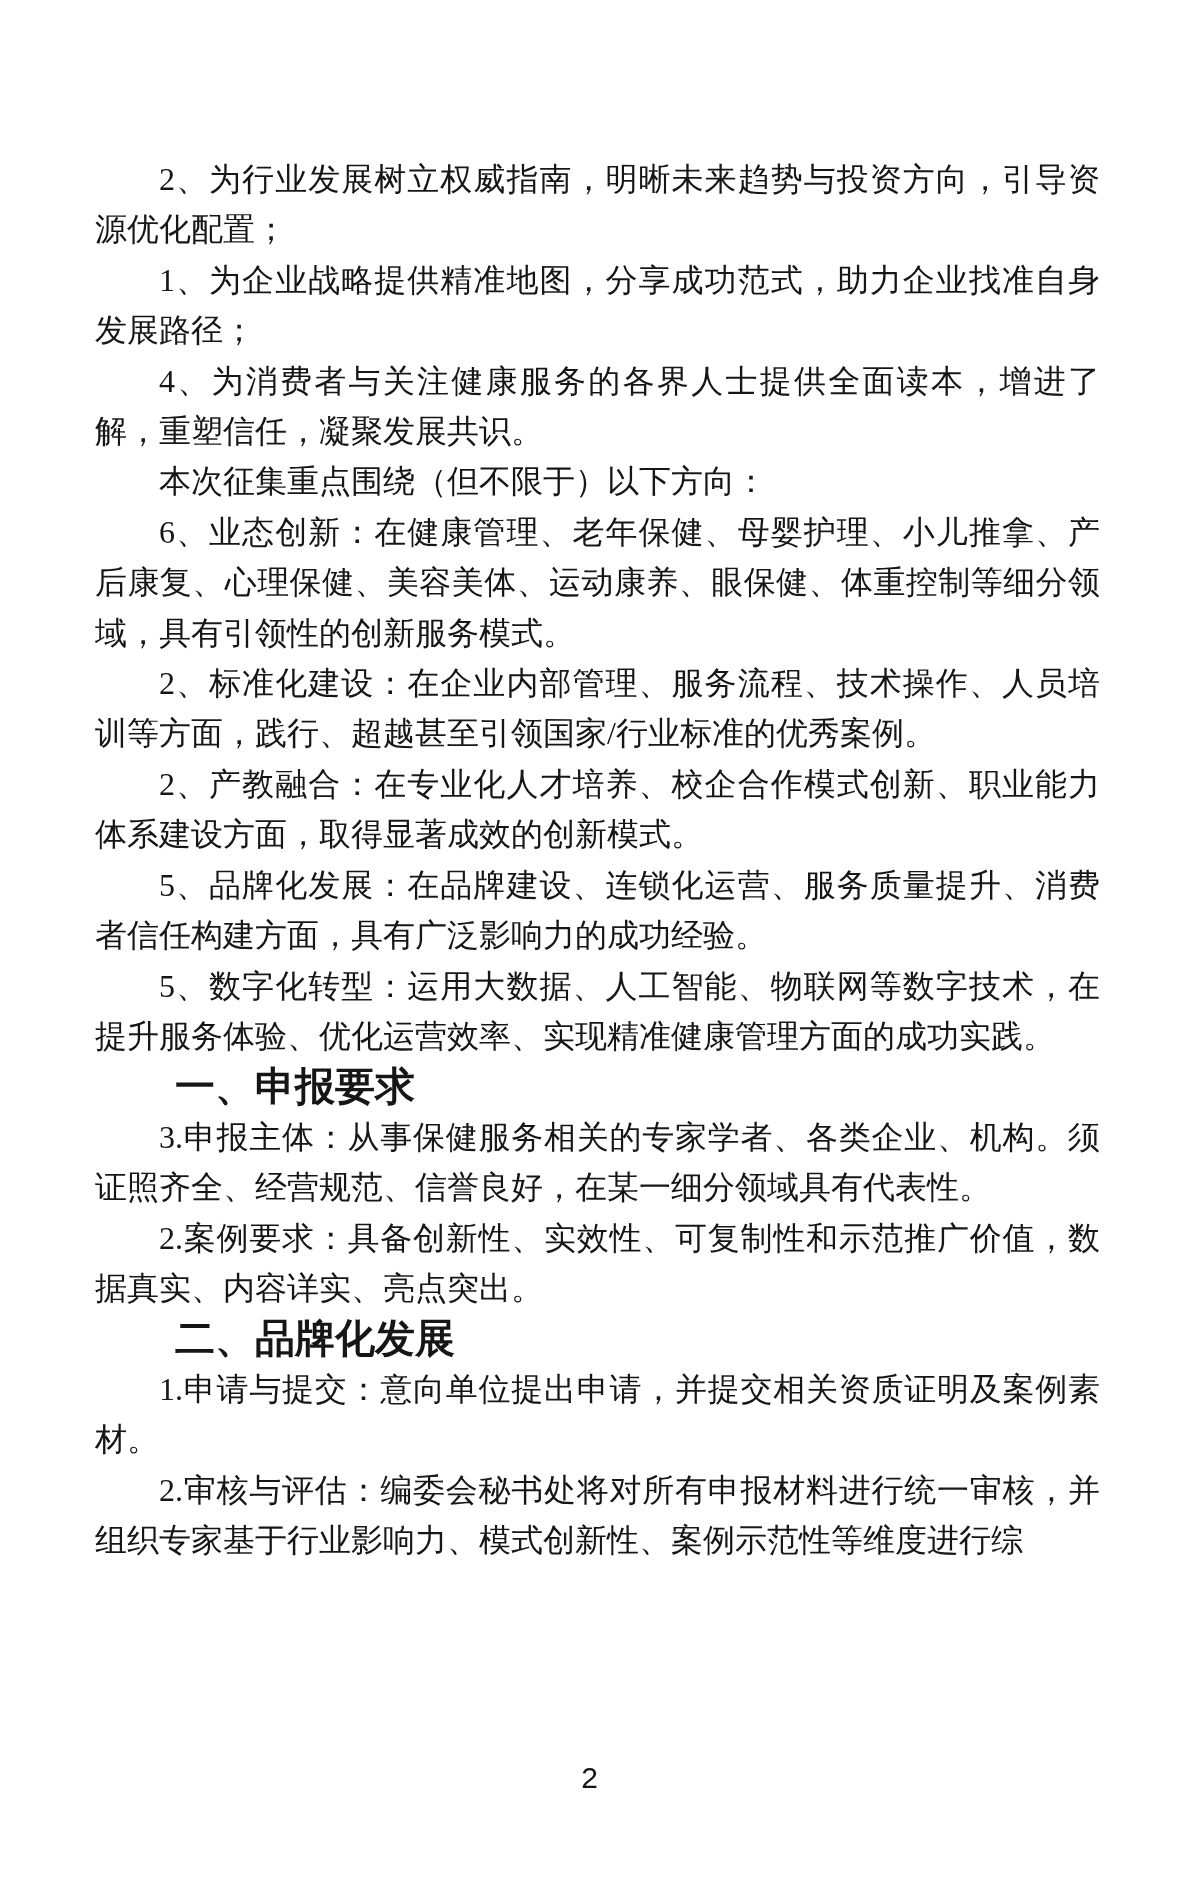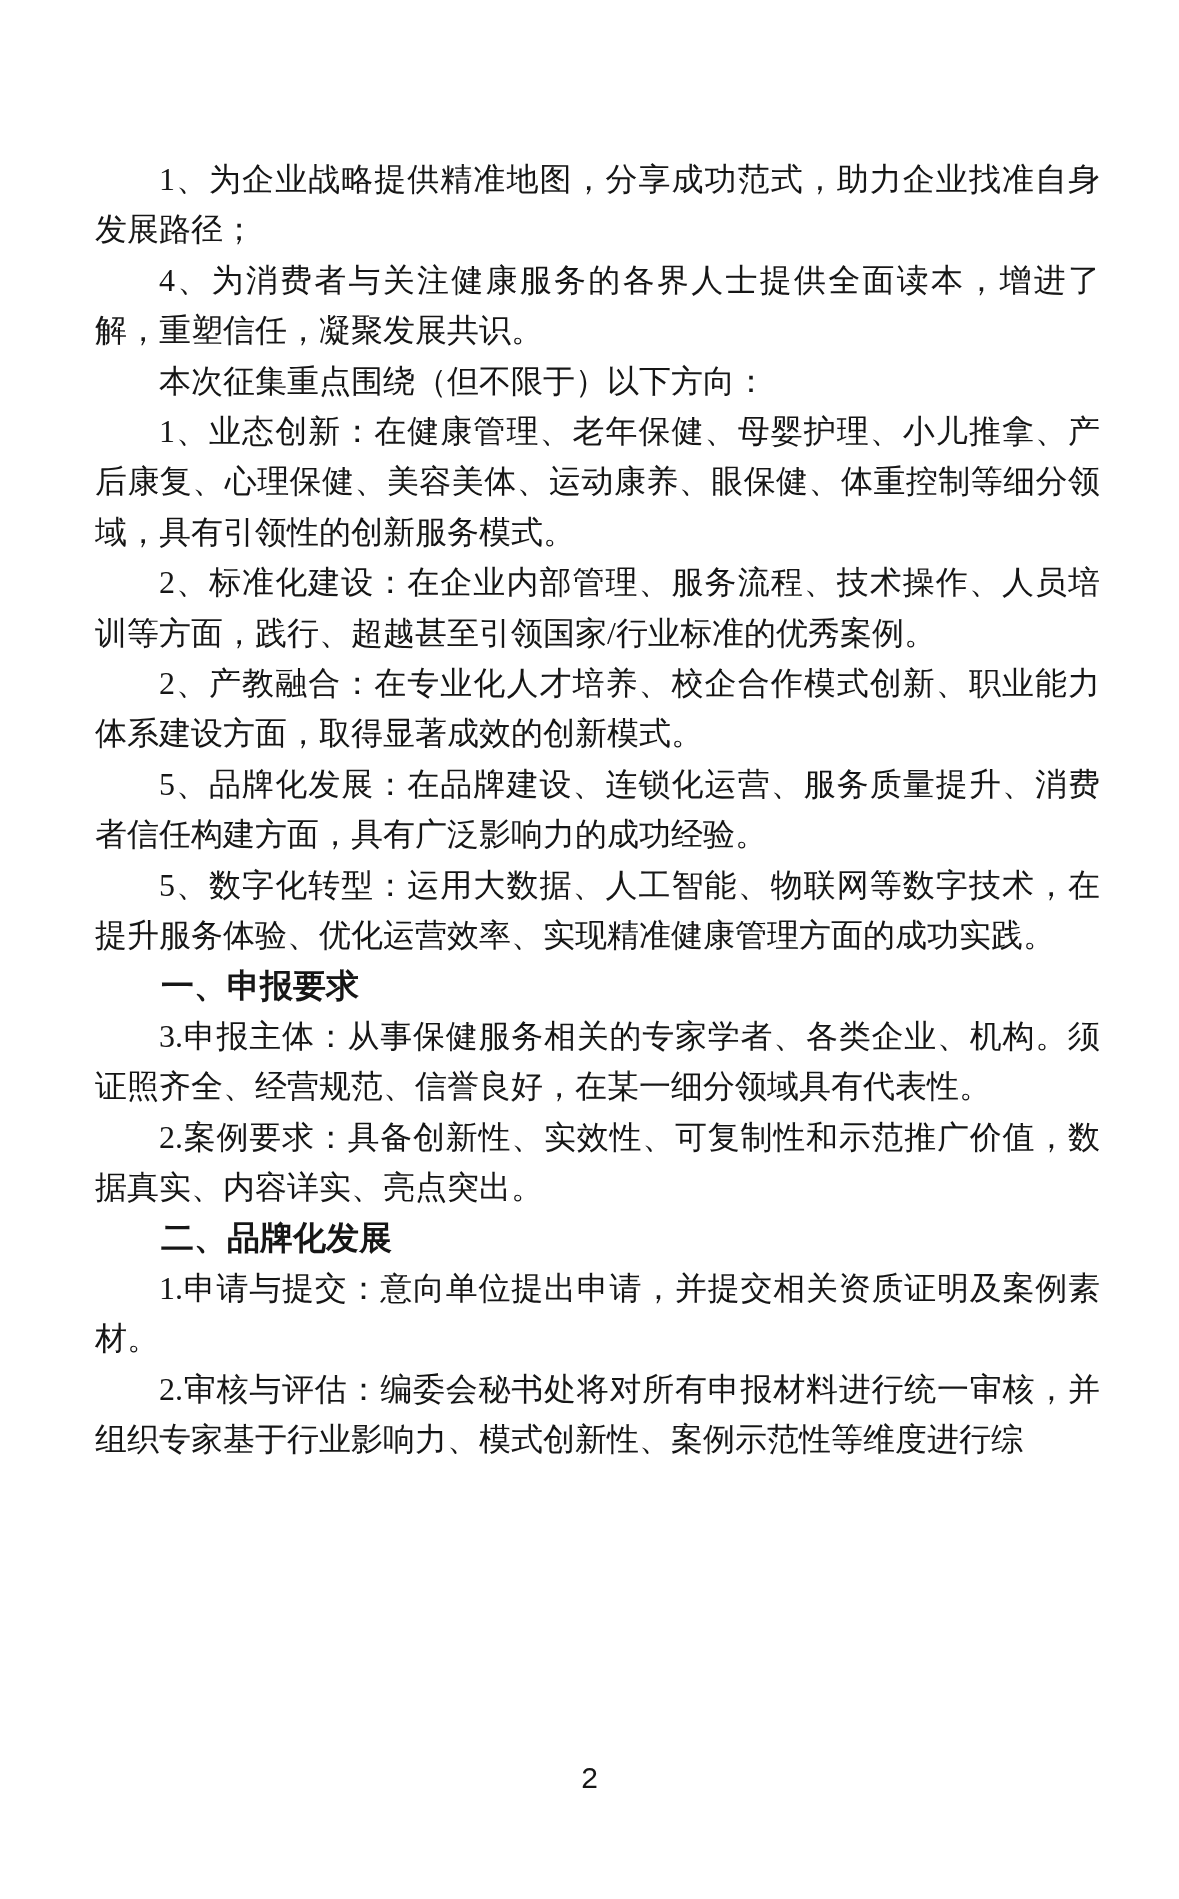--- a/index.html
+++ b/index.html
@@ -56,6 +56,7 @@
 
 <div class="page">
   <div class="doc-body" id="doc-body">
+      <p class="para">2、为行业发展树立权威指南，明晰未来趋势与投资方向，引导资源优化配置；</p>
       <p class="para">1、为企业战略提供精准地图，分享成功范式，助力企业找准自身发展路径；</p>
       <p class="para">4、为消费者与关注健康服务的各界人士提供全面读本，增进了解，重塑信任，凝聚发展共识。</p>
       <p class="para">本次征集重点围绕（但不限于）以下方向：</p>

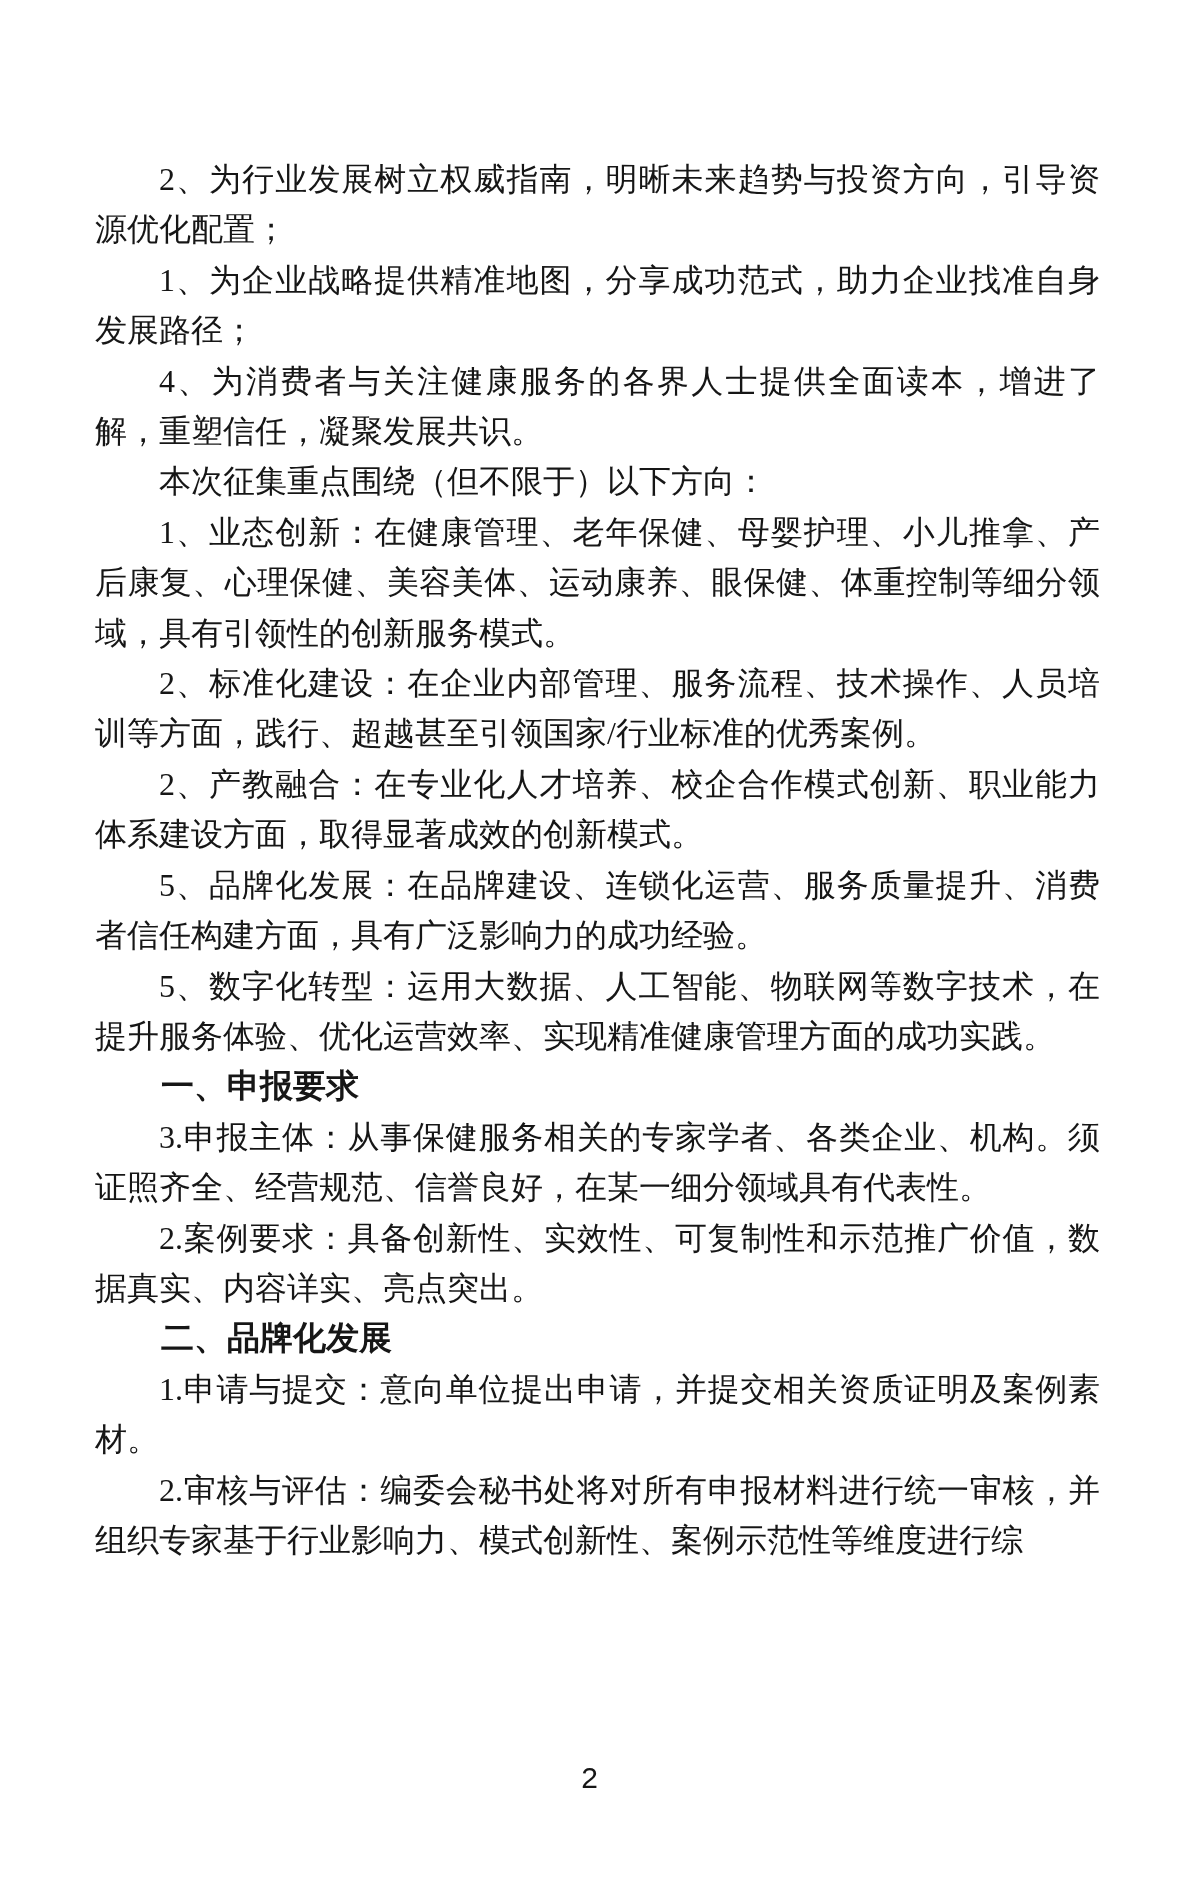--- a/index.html
+++ b/index.html
@@ -60,7 +60,7 @@
       <p class="para">1、为企业战略提供精准地图，分享成功范式，助力企业找准自身发展路径；</p>
       <p class="para">4、为消费者与关注健康服务的各界人士提供全面读本，增进了解，重塑信任，凝聚发展共识。</p>
       <p class="para">本次征集重点围绕（但不限于）以下方向：</p>
-      <p class="para">1、业态创新：在健康管理、老年保健、母婴护理、小儿推拿、产后康复、心理保健、美容美体、运动康养、眼保健、体重控制等细分领域，具有引领性的创新服务模式。</p>
+      <p class="para">6、业态创新：在健康管理、老年保健、母婴护理、小儿推拿、产后康复、心理保健、美容美体、运动康养、眼保健、体重控制等细分领域，具有引领性的创新服务模式。</p>
       <p class="para">2、标准化建设：在企业内部管理、服务流程、技术操作、人员培训等方面，践行、超越甚至引领国家/行业标准的优秀案例。</p>
       <p class="para">2、产教融合：在专业化人才培养、校企合作模式创新、职业能力体系建设方面，取得显著成效的创新模式。</p>
       <p class="para">5、品牌化发展：在品牌建设、连锁化运营、服务质量提升、消费者信任构建方面，具有广泛影响力的成功经验。</p>

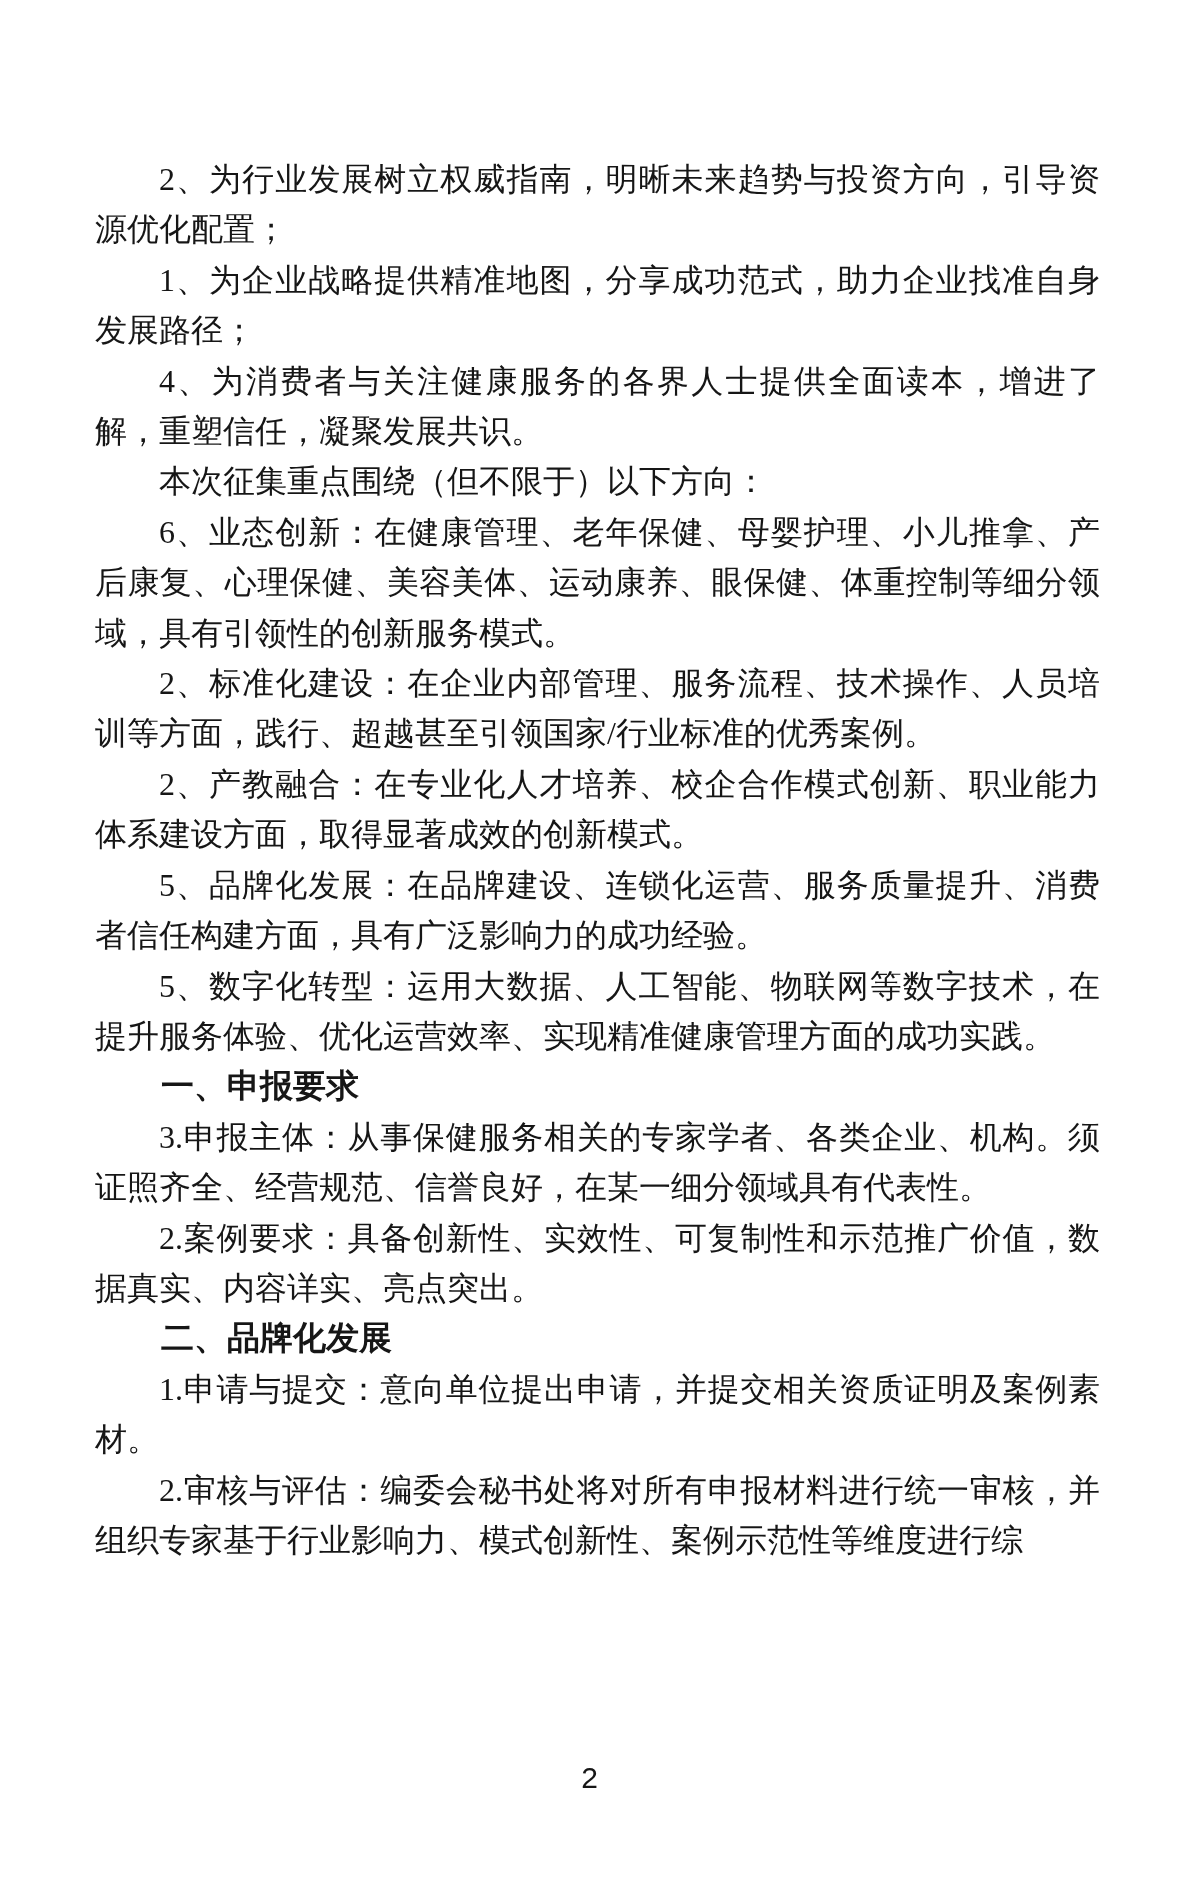--- a/index.html
+++ b/index.html
@@ -34,7 +34,7 @@
   .doc-body p.heading {
     font-family: "Liberation Sans", "DejaVu Sans", sans-serif;
     font-weight: 700;
-    font-size: 33px;
+    font-size: 40px;
     text-align: left;
   }
   .page-footer {

